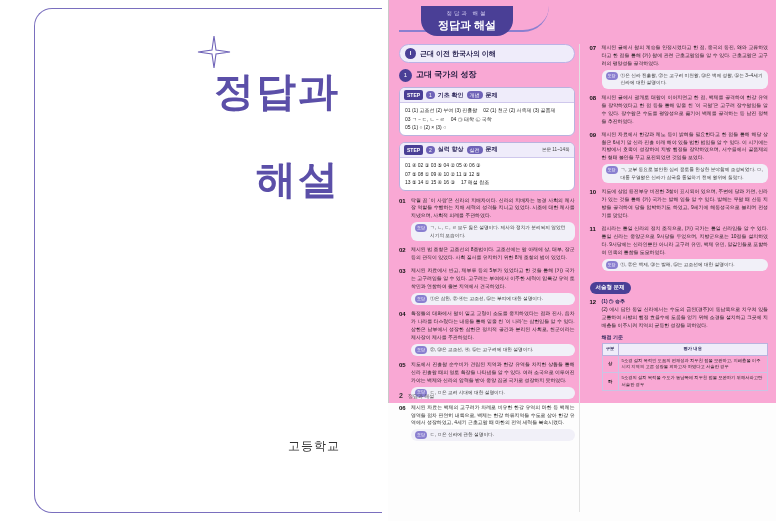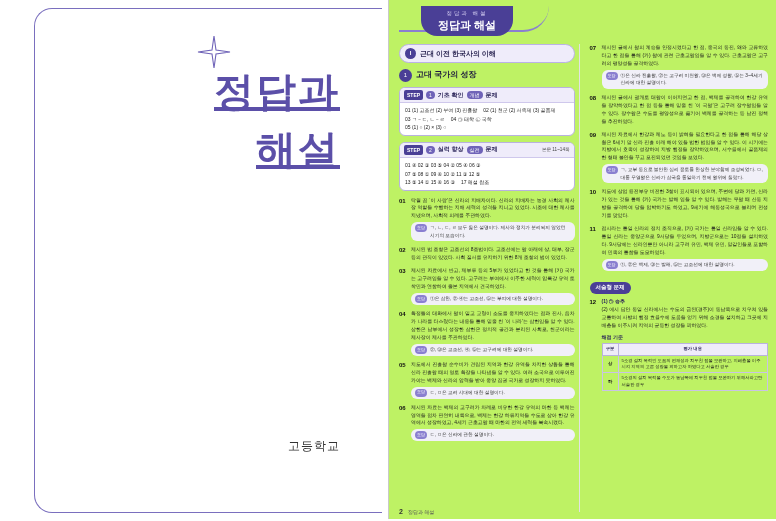--- a/index.html
+++ b/index.html
@@ -72,8 +72,8 @@
   
   .content {
     position: relative;
-    width: 388px; height: 519px;
-    background: #bef264;
+    width: 388px; height: 403px;
+    background: #f9a8d4;
     border-left: 1px solid #c9c9c9;
     padding: 6px 8px 14px 10px;
   }

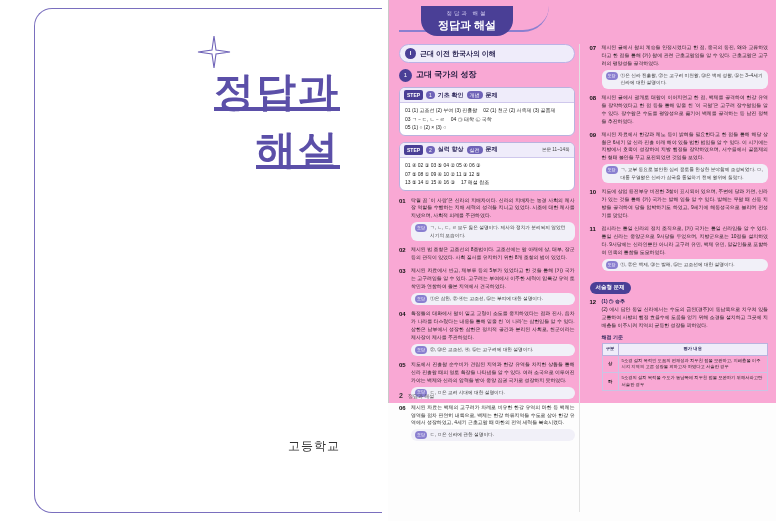--- a/index.html
+++ b/index.html
@@ -42,7 +42,6 @@
     color: #5b4fa8;
     letter-spacing: 2px;
     line-height: 1.45;
-    text-decoration: underline;
   }
   .cover-title .line2 { display:block; }
   .sparkle {

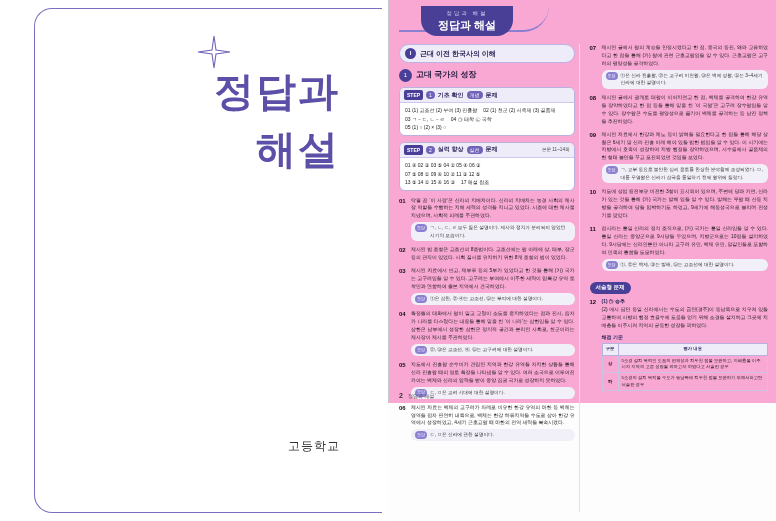--- a/index.html
+++ b/index.html
@@ -43,7 +43,7 @@
     letter-spacing: 2px;
     line-height: 1.45;
   }
-  .cover-title .line2 { display:block; }
+  .cover-title .line2 { display:block;margin-top:30px; }
   .sparkle {
     position: absolute;
     left: 196px; top: 34px;

